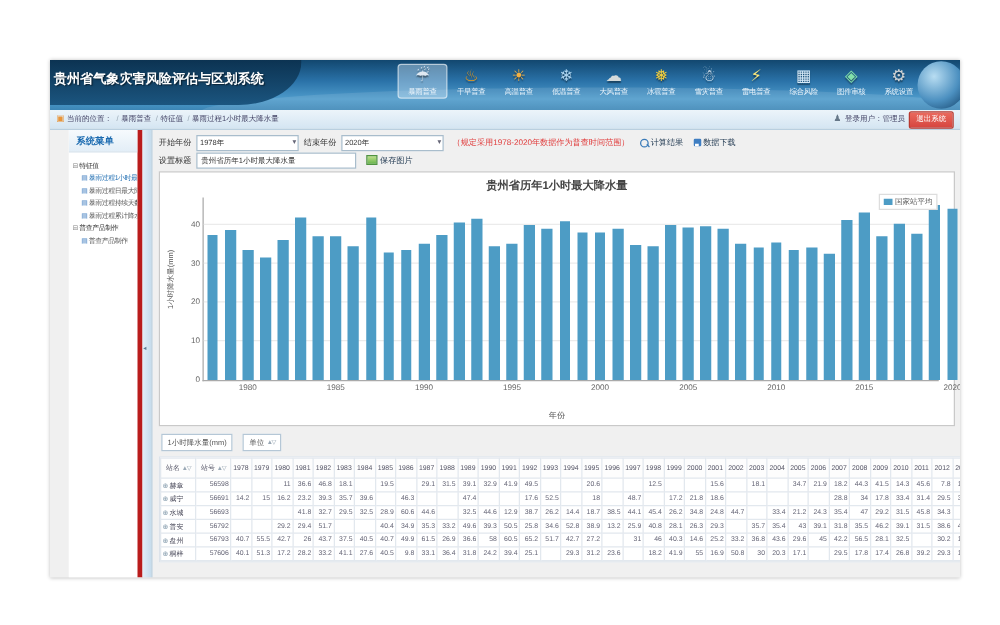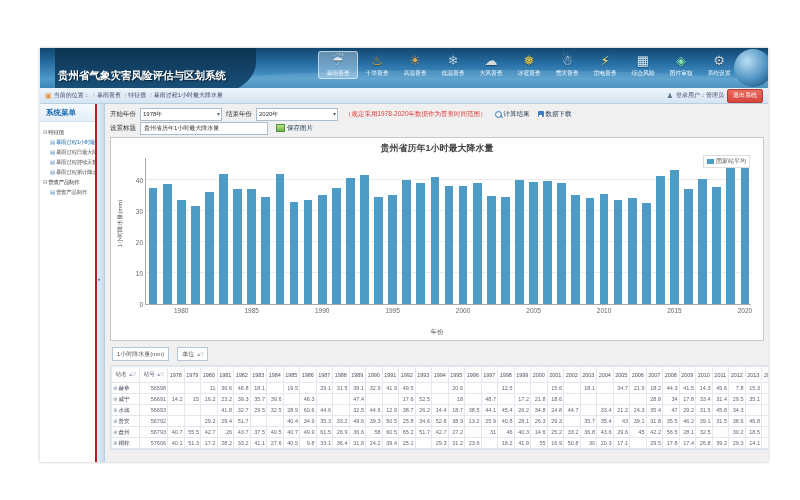--- a/index.html
+++ b/index.html
@@ -9,7 +9,7 @@
   
   .topbar{position:relative;height:40px;background:linear-gradient(180deg,#12476f 0%,#2a72a8 42%,#4e9bcb 78%,#3c86b6 100%);overflow:hidden;}
   .topbar .swoosh{position:absolute;left:120px;top:22px;width:640px;height:40px;border-radius:50%;background:rgba(255,255,255,.10);}
-  .brand{position:absolute;left:15px;top:0;height:30px;padding:12px 30px 6px 3px;background:linear-gradient(180deg,#0c3352,#1b557f);border-bottom-right-radius:50px 34px;color:#fff;font-weight:bold;font-size:10.5px;line-height:30px;text-shadow:1px 1px 1px rgba(0,0,0,.55);white-space:nowrap;}
+  .brand{position:absolute;left:0;top:0;height:30px;padding:0 30px 6px 3px;background:linear-gradient(180deg,#0c3352,#1b557f);border-bottom-right-radius:50px 34px;color:#fff;font-weight:bold;font-size:10.5px;line-height:30px;text-shadow:1px 1px 1px rgba(0,0,0,.55);white-space:nowrap;}
   .globe{position:absolute;right:-4px;top:1px;width:38px;height:38px;border-radius:50%;background:radial-gradient(circle at 35% 32%,#b8ddf2,#4c90c0 55%,#16466e 95%);}
   .toolbar{position:absolute;right:30px;top:3px;display:flex;}
   .tool{width:38px;display:flex;flex-direction:column;align-items:center;padding:2px 0 1px;border-radius:3px;cursor:pointer;}

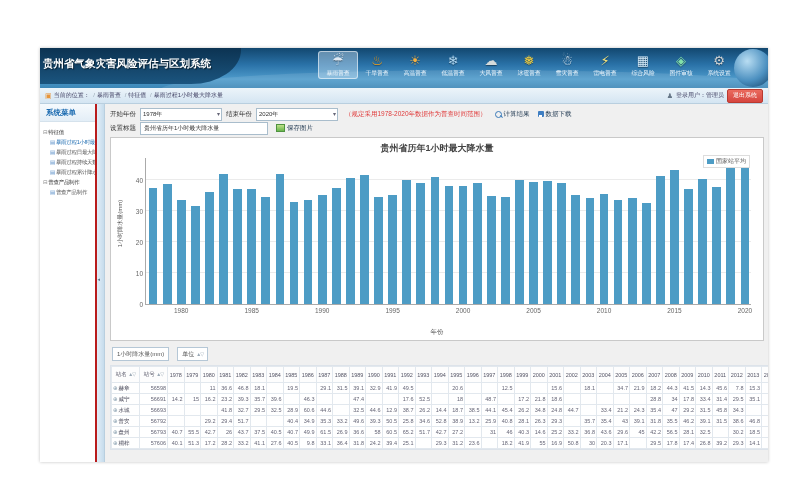--- a/index.html
+++ b/index.html
@@ -27,7 +27,7 @@
 
   
   .main{display:flex;height:358px;}
-  .sidebar{width:55px;background:#fff;border-right:2px solid #b91c1c;overflow:hidden;}
+  .sidebar{width:55px;background:#fff;border-right:4px solid #b91c1c;overflow:hidden;margin-left:15px;}
   .sidebar-title{font-size:7.5px;color:#1a6ab0;font-weight:bold;padding:4px 0 3px 6px;background:linear-gradient(#f6fafd,#e3eef7);border-bottom:1px solid #d5e2ec;}
   .tree{padding:4px 0 0 3px;}
   .tree-group{font-size:5.5px;color:#333;margin-top:3px;white-space:nowrap;overflow:hidden;letter-spacing:-.3px;cursor:pointer;}

